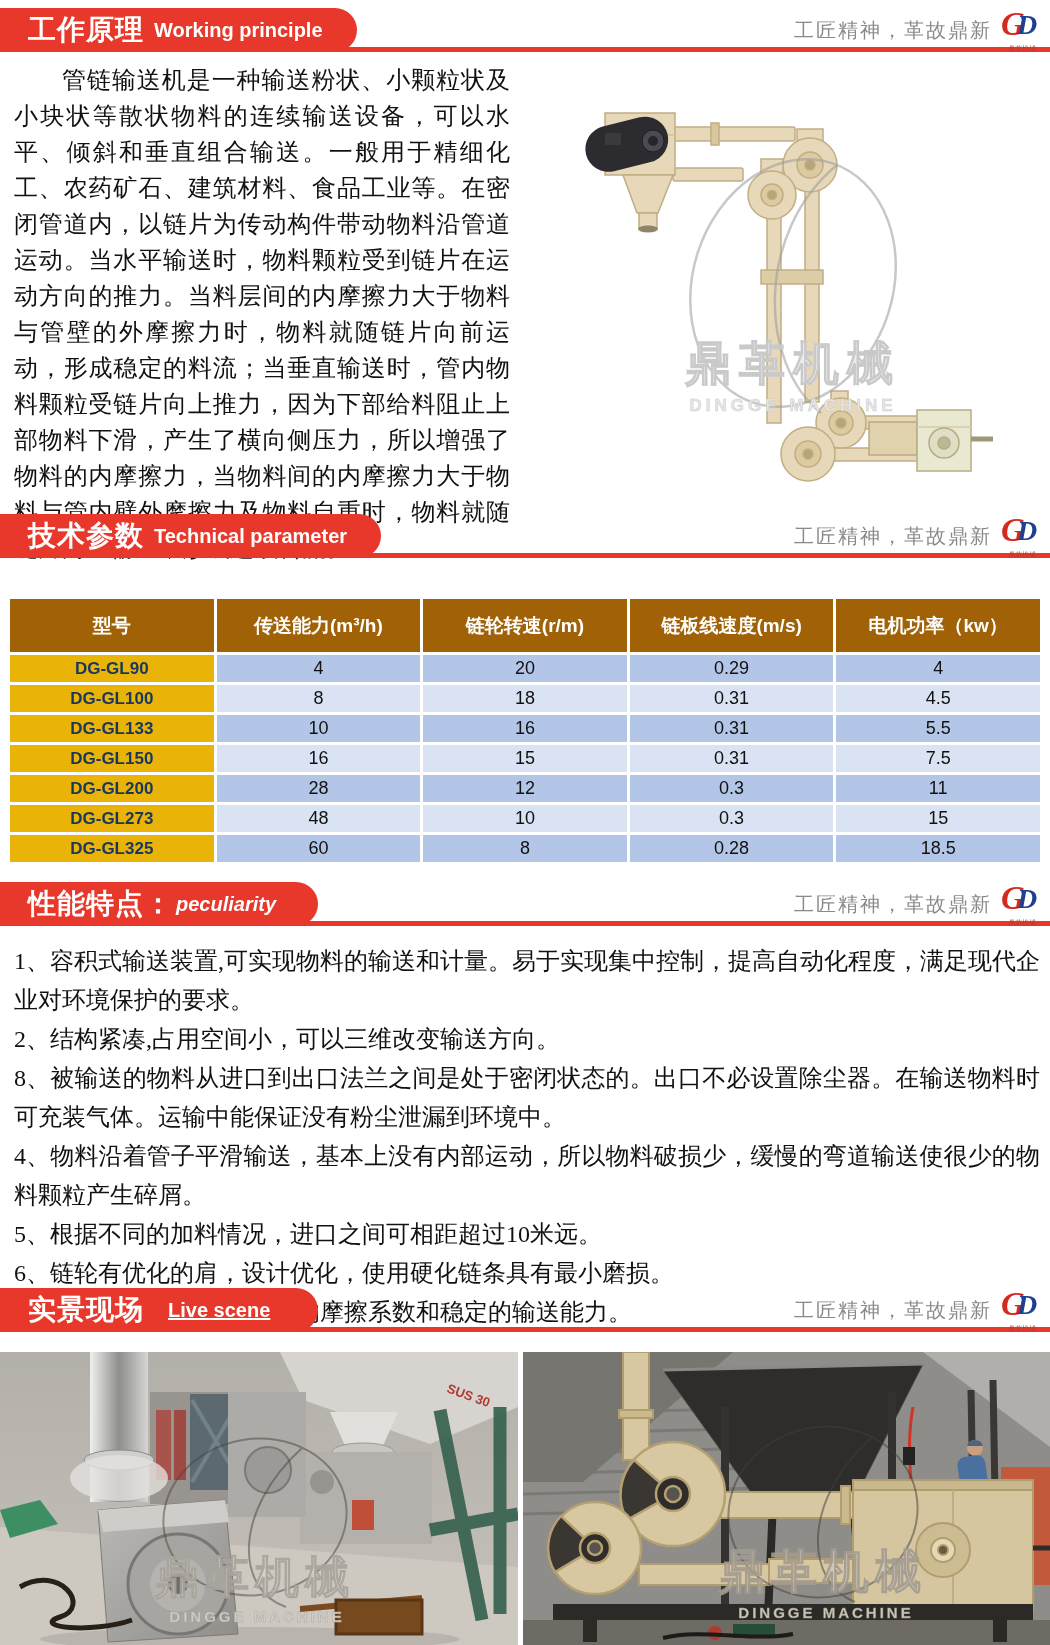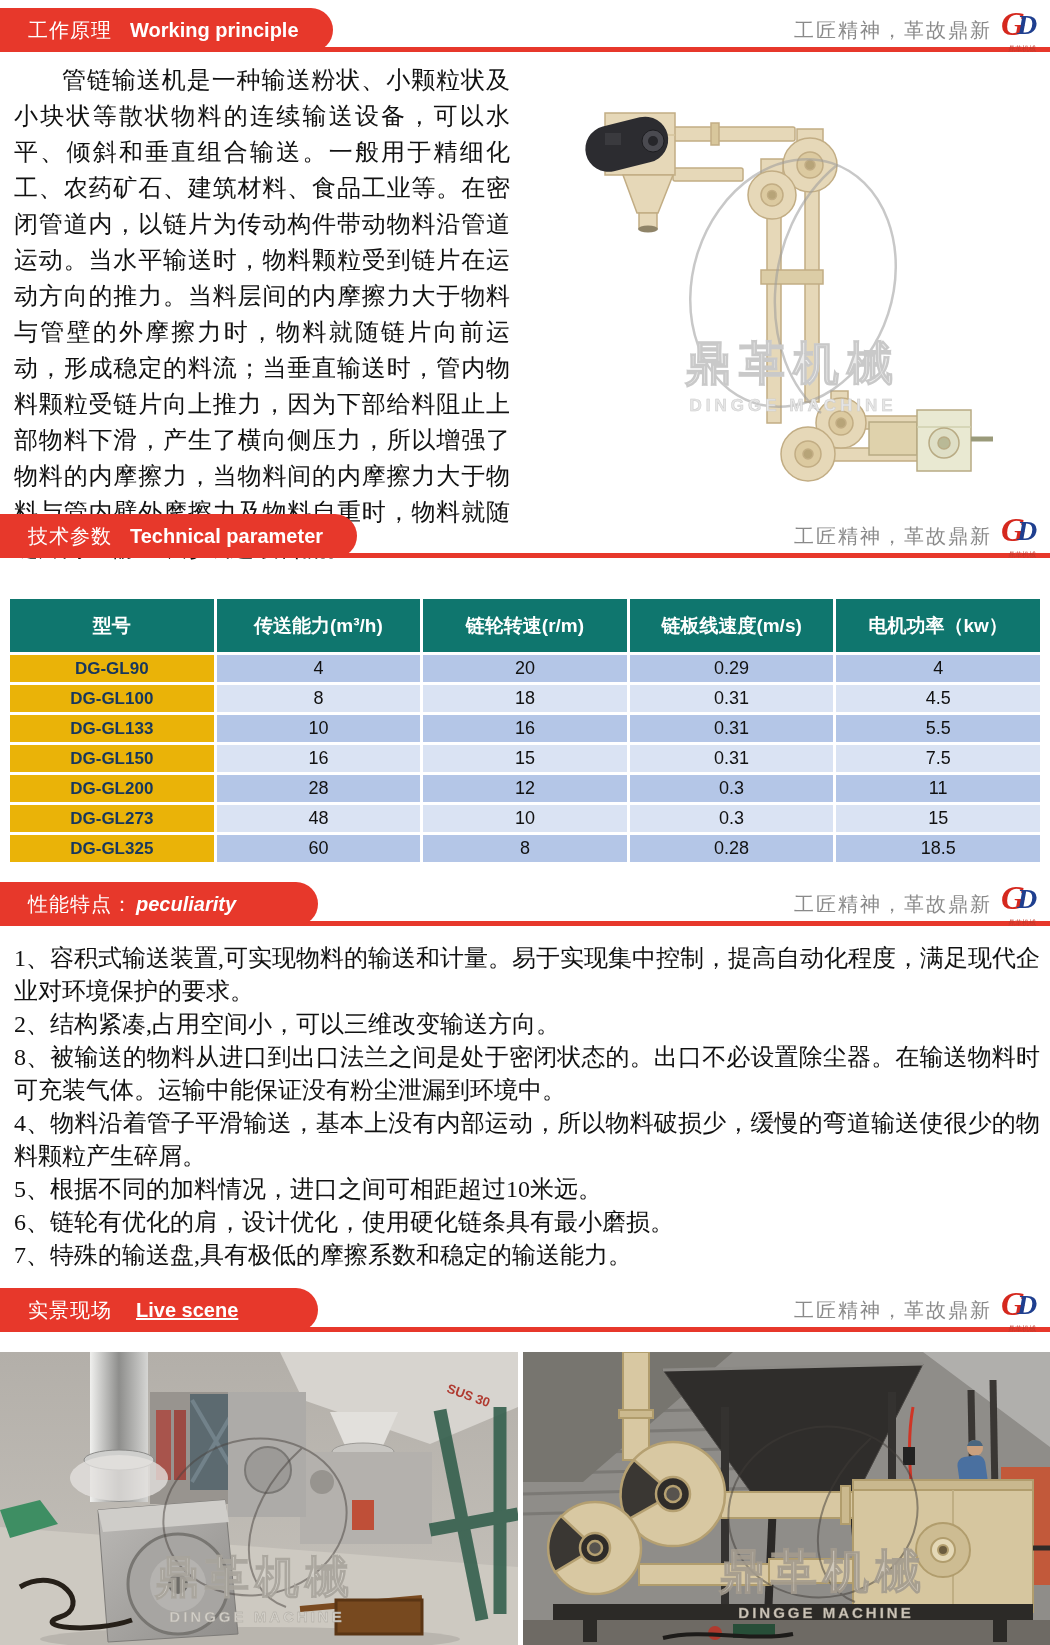--- a/index.html
+++ b/index.html
@@ -17,7 +17,7 @@
     background:#e7382b; border-radius:0 23px 23px 0;
     display:flex; align-items:center; padding:0 34px 0 28px; z-index:2;
   }
-  .band .pill .cn { color:#fff; font-size:20px; font-weight:normal; letter-spacing:1px; }
+  .band .pill .cn { color:#fff; font-size:28px; font-weight:bold; letter-spacing:1px; }
   .band .pill .en { color:#fff; font-size:20px; font-weight:bold; margin-left:18px; }
   .band .slogan {
     position:absolute; right:58px; top:50%; transform:translateY(-50%);

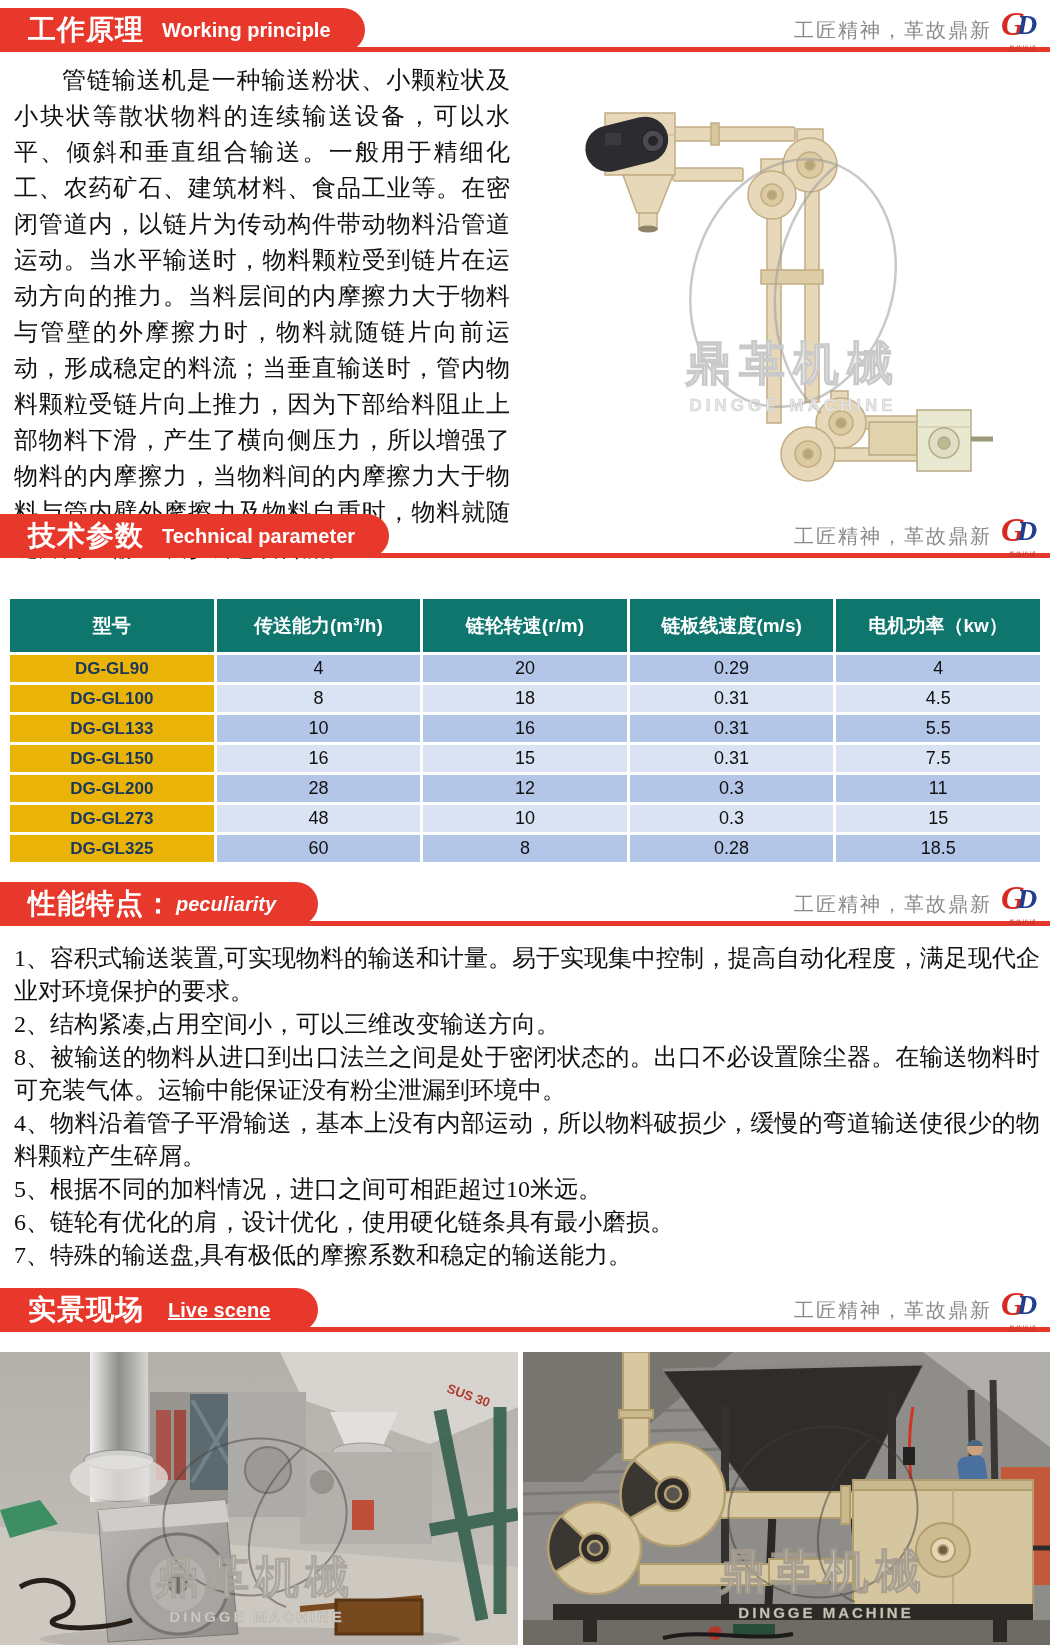--- a/index.html
+++ b/index.html
@@ -18,7 +18,7 @@
     display:flex; align-items:center; padding:0 34px 0 28px; z-index:2;
   }
   .band .pill .cn { color:#fff; font-size:28px; font-weight:bold; letter-spacing:1px; }
-  .band .pill .en { color:#fff; font-size:20px; font-weight:bold; margin-left:18px; }
+  .band .pill .en { color:#fff; font-size:20px; font-weight:bold; margin-left:10px; }
   .band .slogan {
     position:absolute; right:58px; top:50%; transform:translateY(-50%);
     color:#8a8a8a; font-size:20px; letter-spacing:2px;

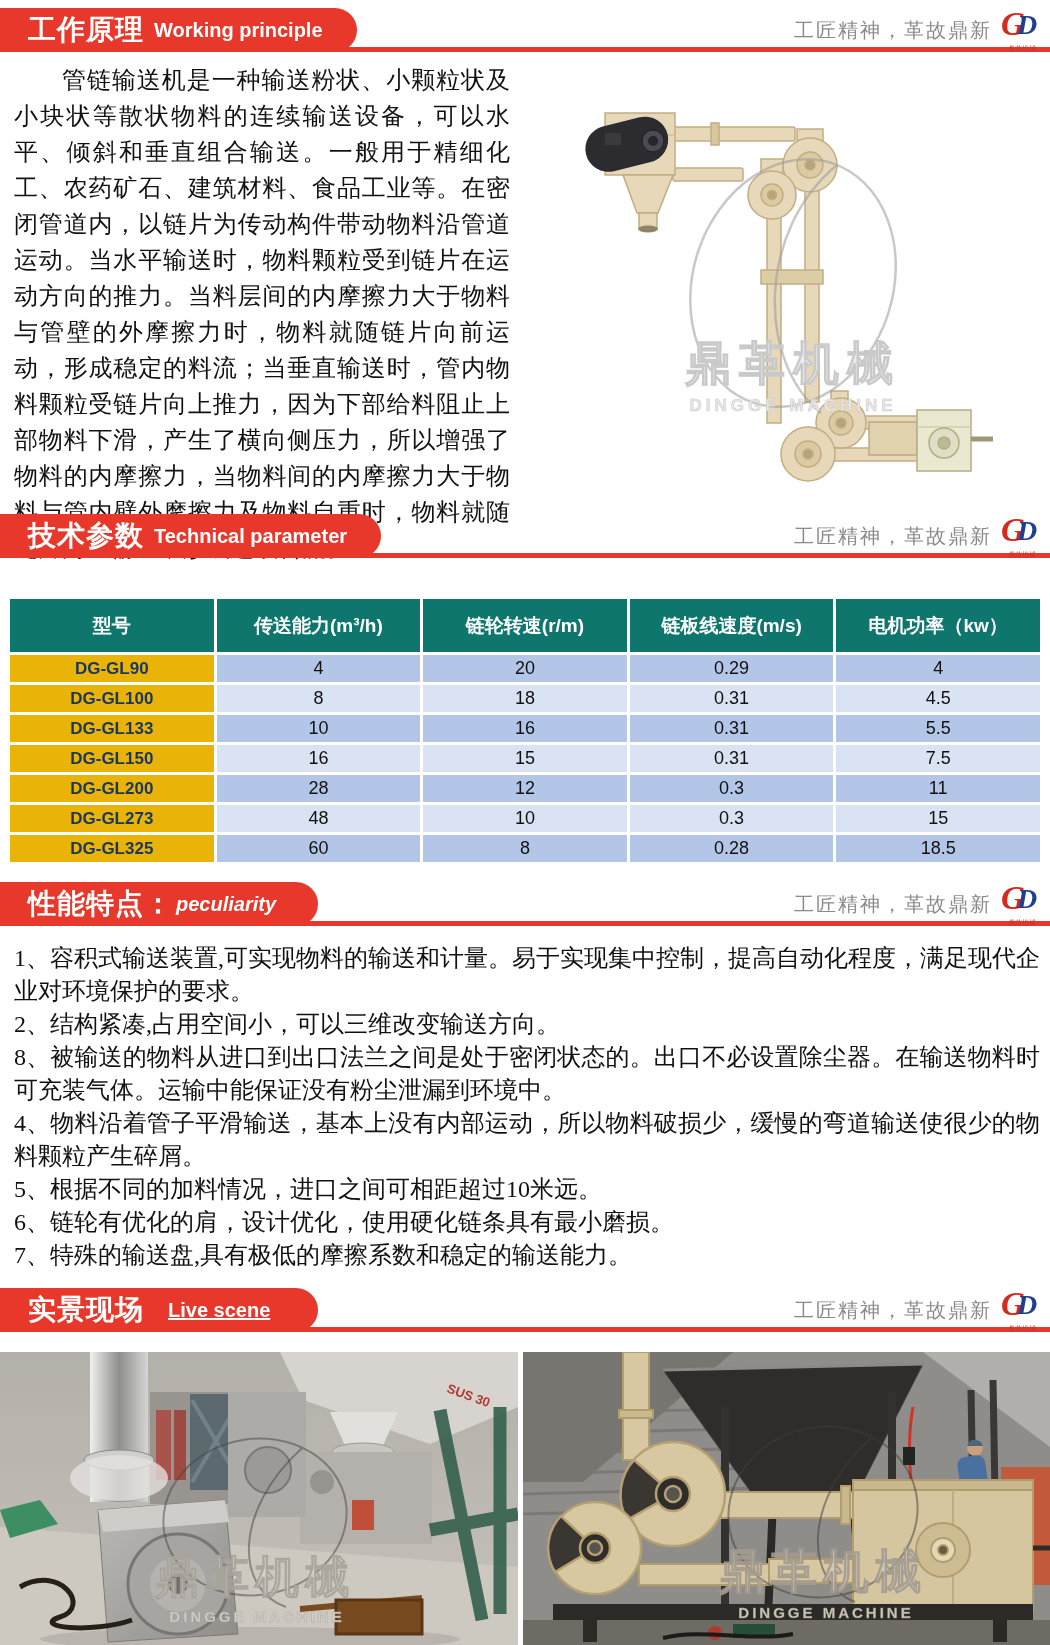--- a/index.html
+++ b/index.html
@@ -39,7 +39,7 @@
   
   .spec-table { position:absolute; left:7px; top:596px; width:1036px; border-collapse:separate; border-spacing:3px; }
   .spec-table th {
-    background:#0f766e; color:#ffffff; font-size:19px; font-weight:bold;
+    background:#a16207; color:#ffffff; font-size:19px; font-weight:bold;
     height:53px; width:20%; text-align:center; vertical-align:middle;
   }
   .spec-table td { height:27px; text-align:center; vertical-align:middle; font-size:18px; color:#111; }

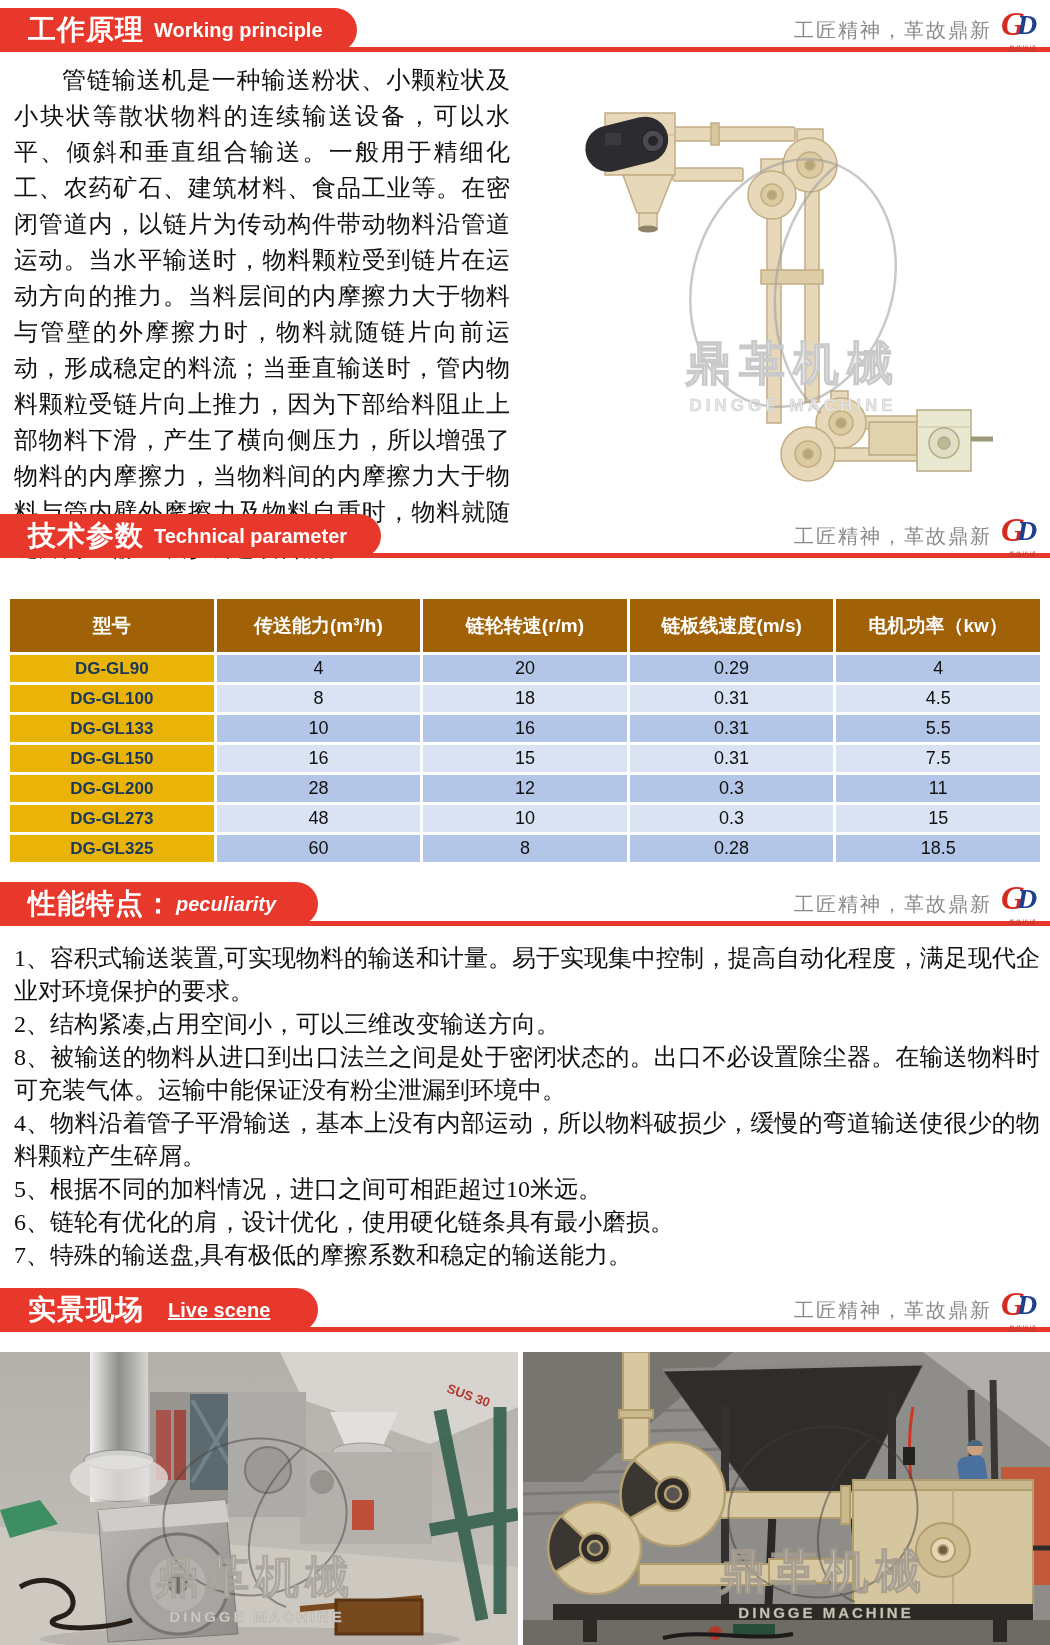--- a/index.html
+++ b/index.html
@@ -51,7 +51,7 @@
   .features {
     position:absolute; left:14px; top:942px; width:1026px;
     font-family:"Liberation Serif","DejaVu Serif",serif;
-    font-size:24px; line-height:33px; color:#111; text-align:justify;
+    font-size:24px; line-height:39px; color:#111; text-align:justify;
   }
 
   

